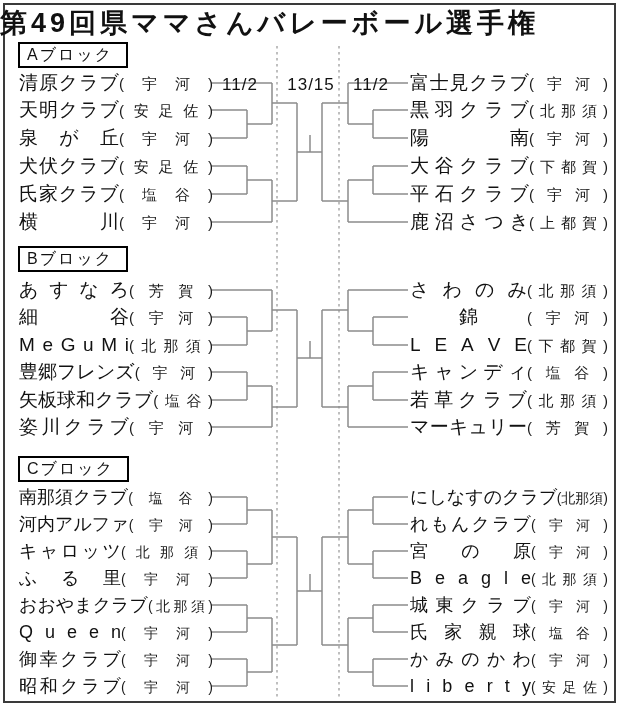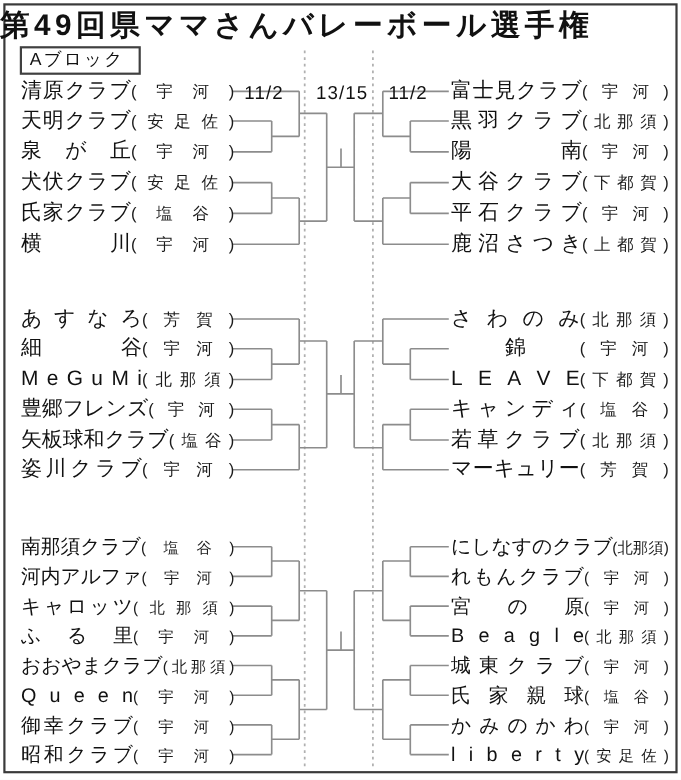--- a/index.html
+++ b/index.html
@@ -9,7 +9,7 @@
   #lines{position:absolute;left:0;top:0;width:619px;height:709px;}
   #title{position:absolute;left:0;top:5px;width:501px;
          font-size:27px;font-weight:bold;letter-spacing:4px;white-space:nowrap;}
-  .blklabel{position:absolute;left:18px;border:2px solid #404040;background:#fff;
+  .blklabel{position:absolute;left:18px;border:2px solid #000000;background:#fff;
             font-size:16px;letter-spacing:2px;padding:1px 13px 2px 7px;line-height:19px;}
   .date{position:absolute;top:51px;width:54px;text-align:center;font-size:17px;
         letter-spacing:1px;white-space:nowrap;margin-top:24px;}

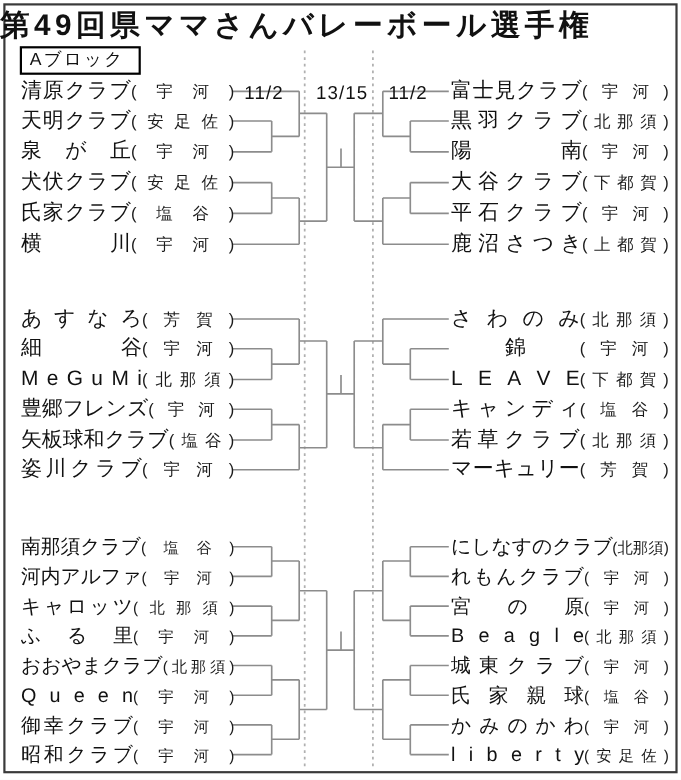--- a/index.html
+++ b/index.html
@@ -73,6 +73,7 @@
   <div id="title">第49回県ママさんバレーボール選手権</div>
 
   <div class="blklabel" style="top:42px">Aブロック</div>
+  <div class="blklabel" style="top:246px">Bブロック</div>
 
   <div class="date" style="left:213px">11/2</div>
   <div class="date" style="left:284px">13/15</div>

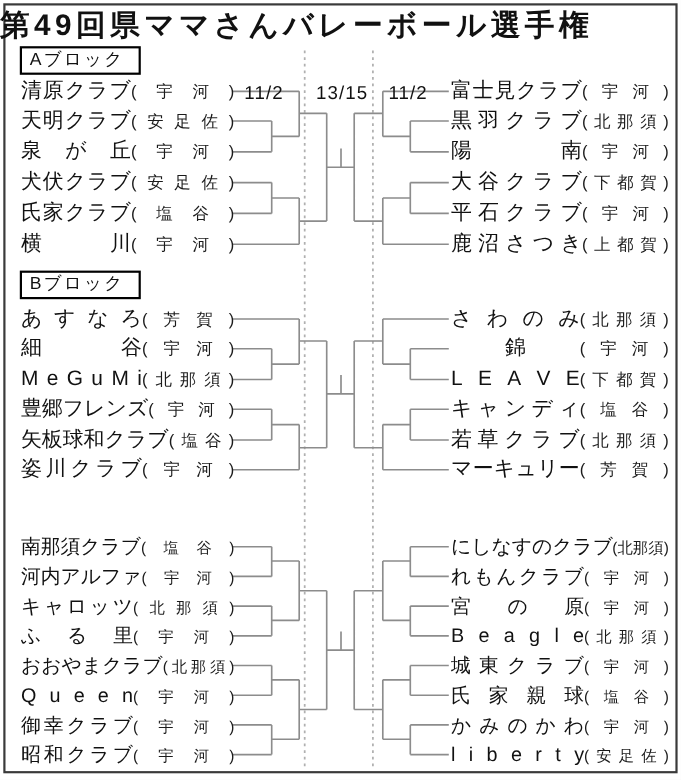--- a/index.html
+++ b/index.html
@@ -74,6 +74,7 @@
 
   <div class="blklabel" style="top:42px">Aブロック</div>
   <div class="blklabel" style="top:246px">Bブロック</div>
+  <div class="blklabel" style="top:456px">Cブロック</div>
 
   <div class="date" style="left:213px">11/2</div>
   <div class="date" style="left:284px">13/15</div>

